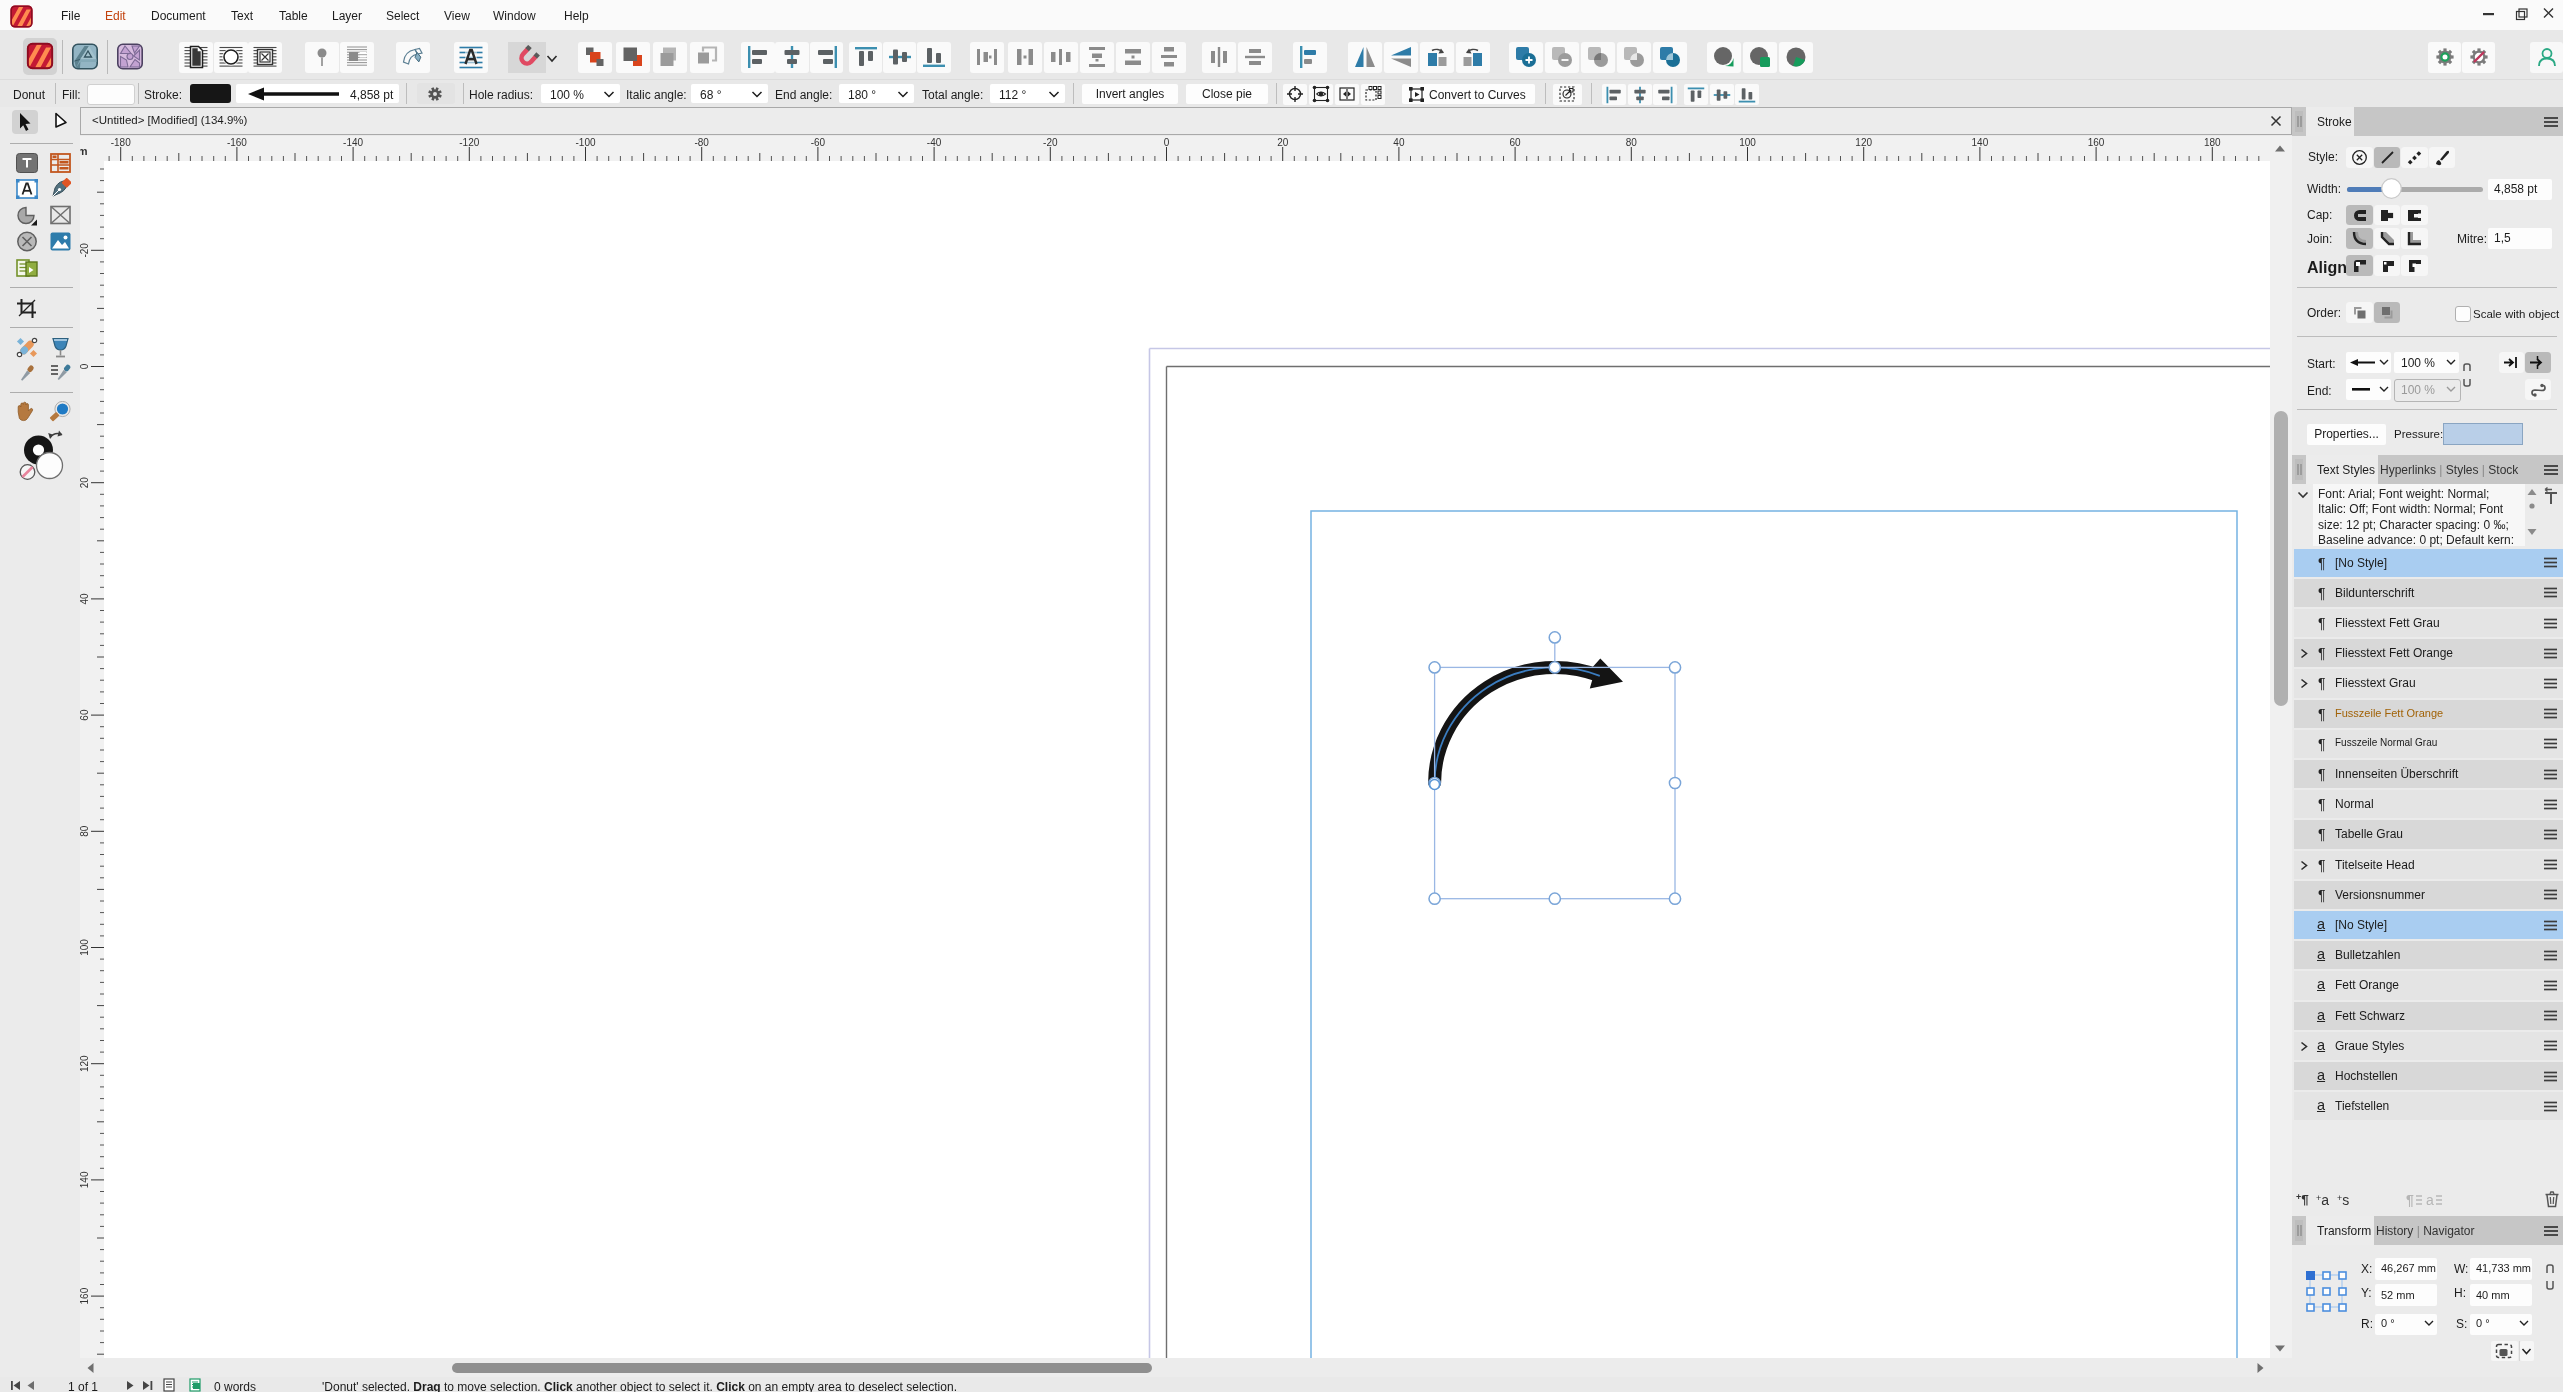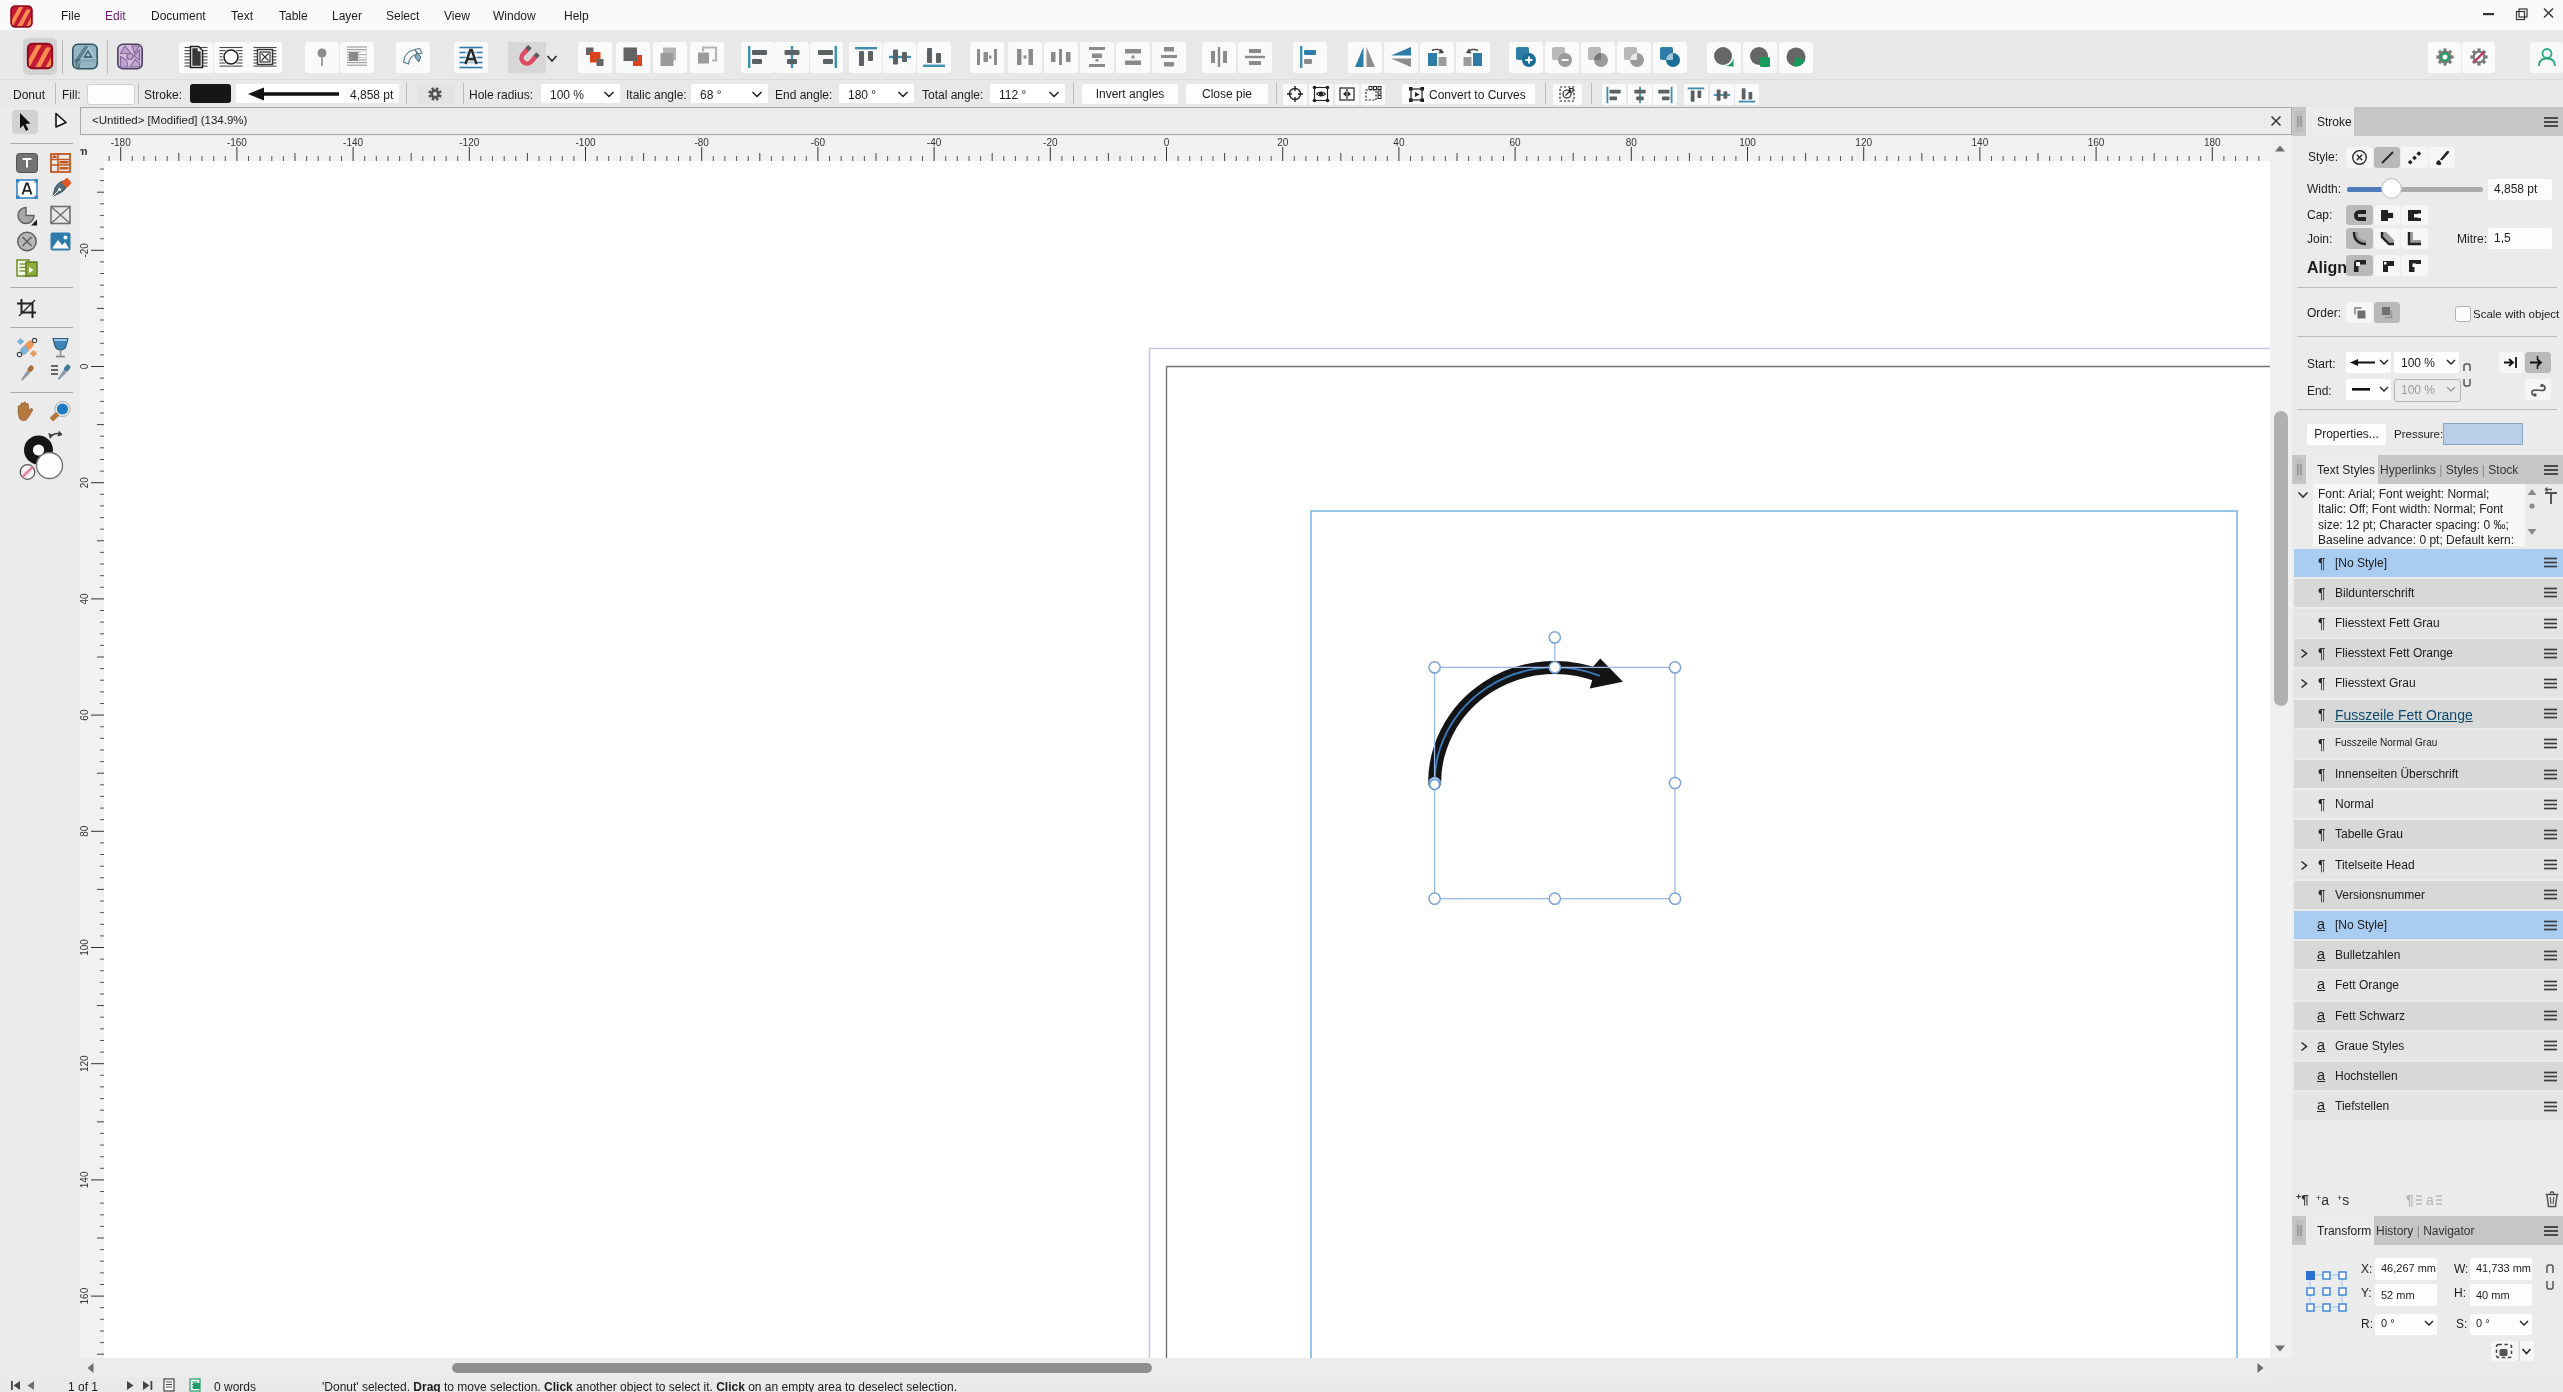--- a/index.html
+++ b/index.html
@@ -22,7 +22,7 @@
 <rect x="1.2" y="1.2" width="20.6" height="20.6" rx="3.8" fill="none" stroke="#8d0c20" stroke-width="1.6"></rect>
   </svg>
 <div class="t" style="left:61px;top:9px;font-size:12px;color:#1c1c1c;font-weight:400;">File</div>
-<div class="t" style="left:105px;top:9px;font-size:12px;color:#701a75;font-weight:400;">Edit</div>
+<div class="t" style="left:105px;top:9px;font-size:12px;color:#c2410c;font-weight:400;">Edit</div>
 <div class="t" style="left:151px;top:9px;font-size:12px;color:#1c1c1c;font-weight:400;">Document</div>
 <div class="t" style="left:231px;top:9px;font-size:12px;color:#1c1c1c;font-weight:400;">Text</div>
 <div class="t" style="left:279px;top:9px;font-size:12px;color:#1c1c1c;font-weight:400;">Table</div>

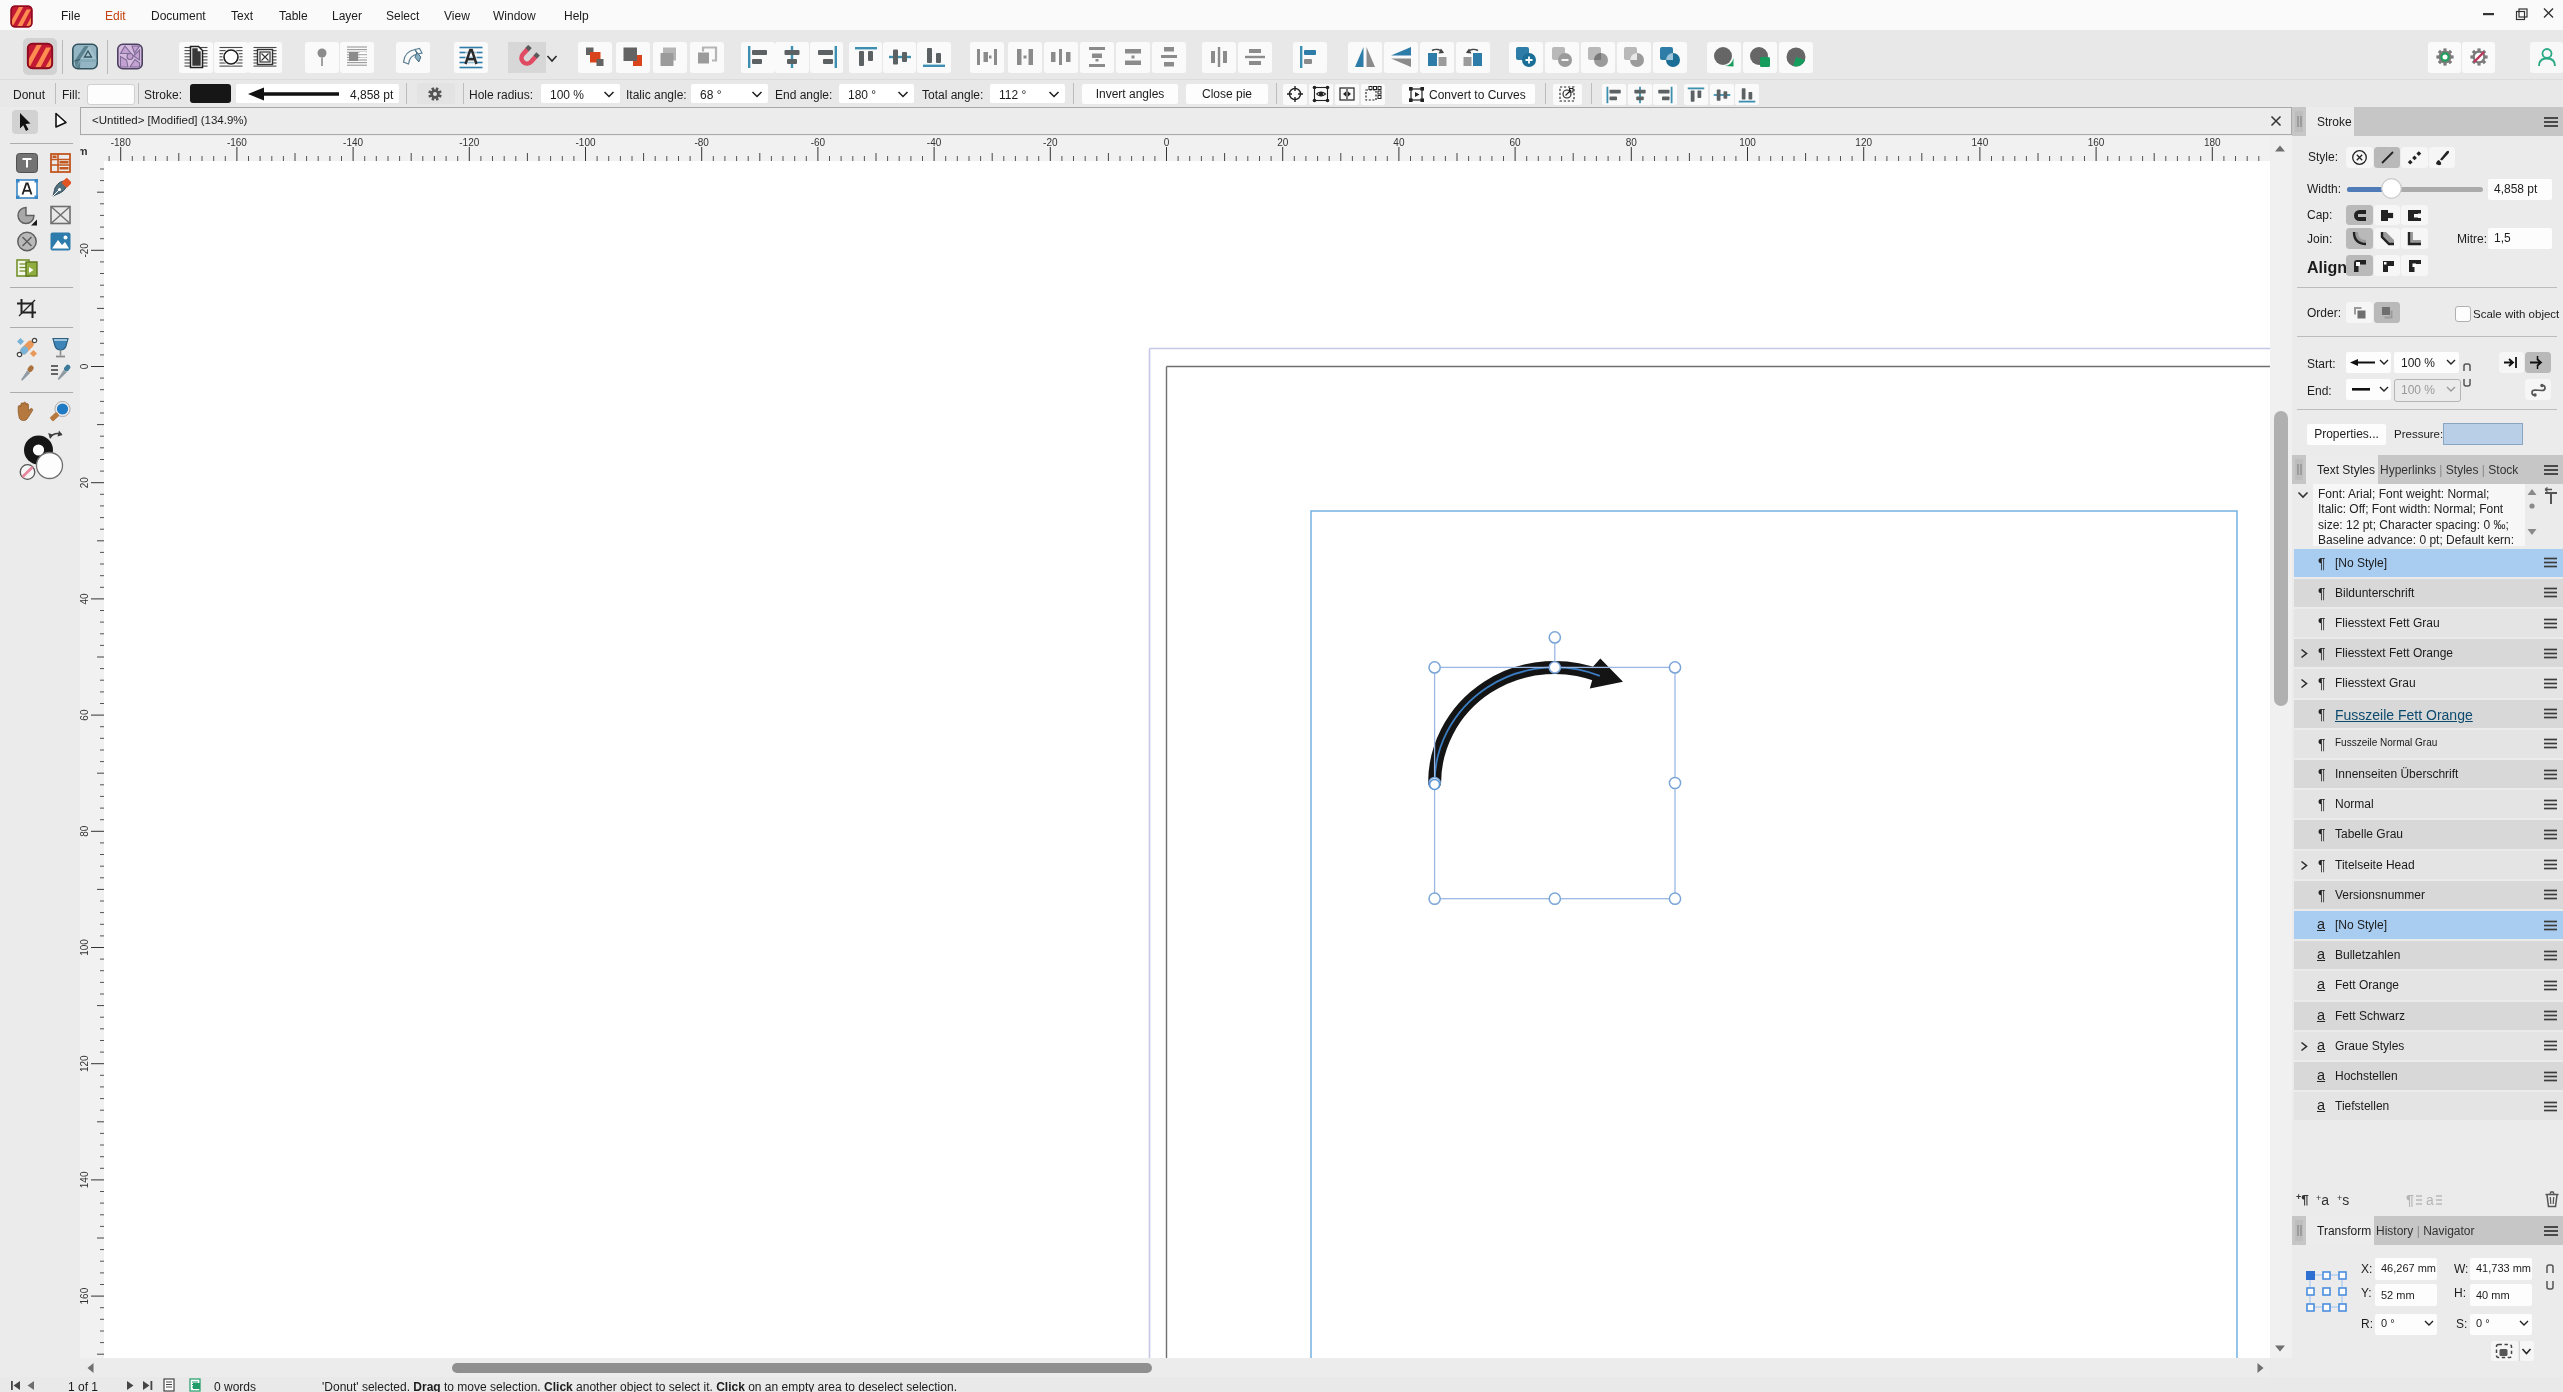--- a/index.html
+++ b/index.html
@@ -1341,7 +1341,7 @@
   </svg>
 <div class="ab" style="left:2294px;top:699.5000000000002px;width:269px;height:28.3px;background:#d8d8d8"></div>
 <div class="t" style="left:2318px;top:705.5000000000002px;font-size:14px;color:#222;font-weight:400;">¶</div>
-<div class="t" style="left:2335px;top:706.5000000000002px;font-size:14px;color:#0c4a6e;font-weight:400;text-decoration:underline;">Fusszeile Fett Orange</div>
+<div class="t" style="left:2335px;top:706.5000000000002px;font-size:11px;color:#a16207;font-weight:400;">Fusszeile Fett Orange</div>
 <svg class="ab" style="left:2543px;top:708.1000000000003px" width="15" height="11" viewBox="0 0 15 11">
     <g stroke="#3c3c3c" stroke-width="1.7">
       <line x1="1" y1="1.5" x2="14" y2="1.5"></line>

